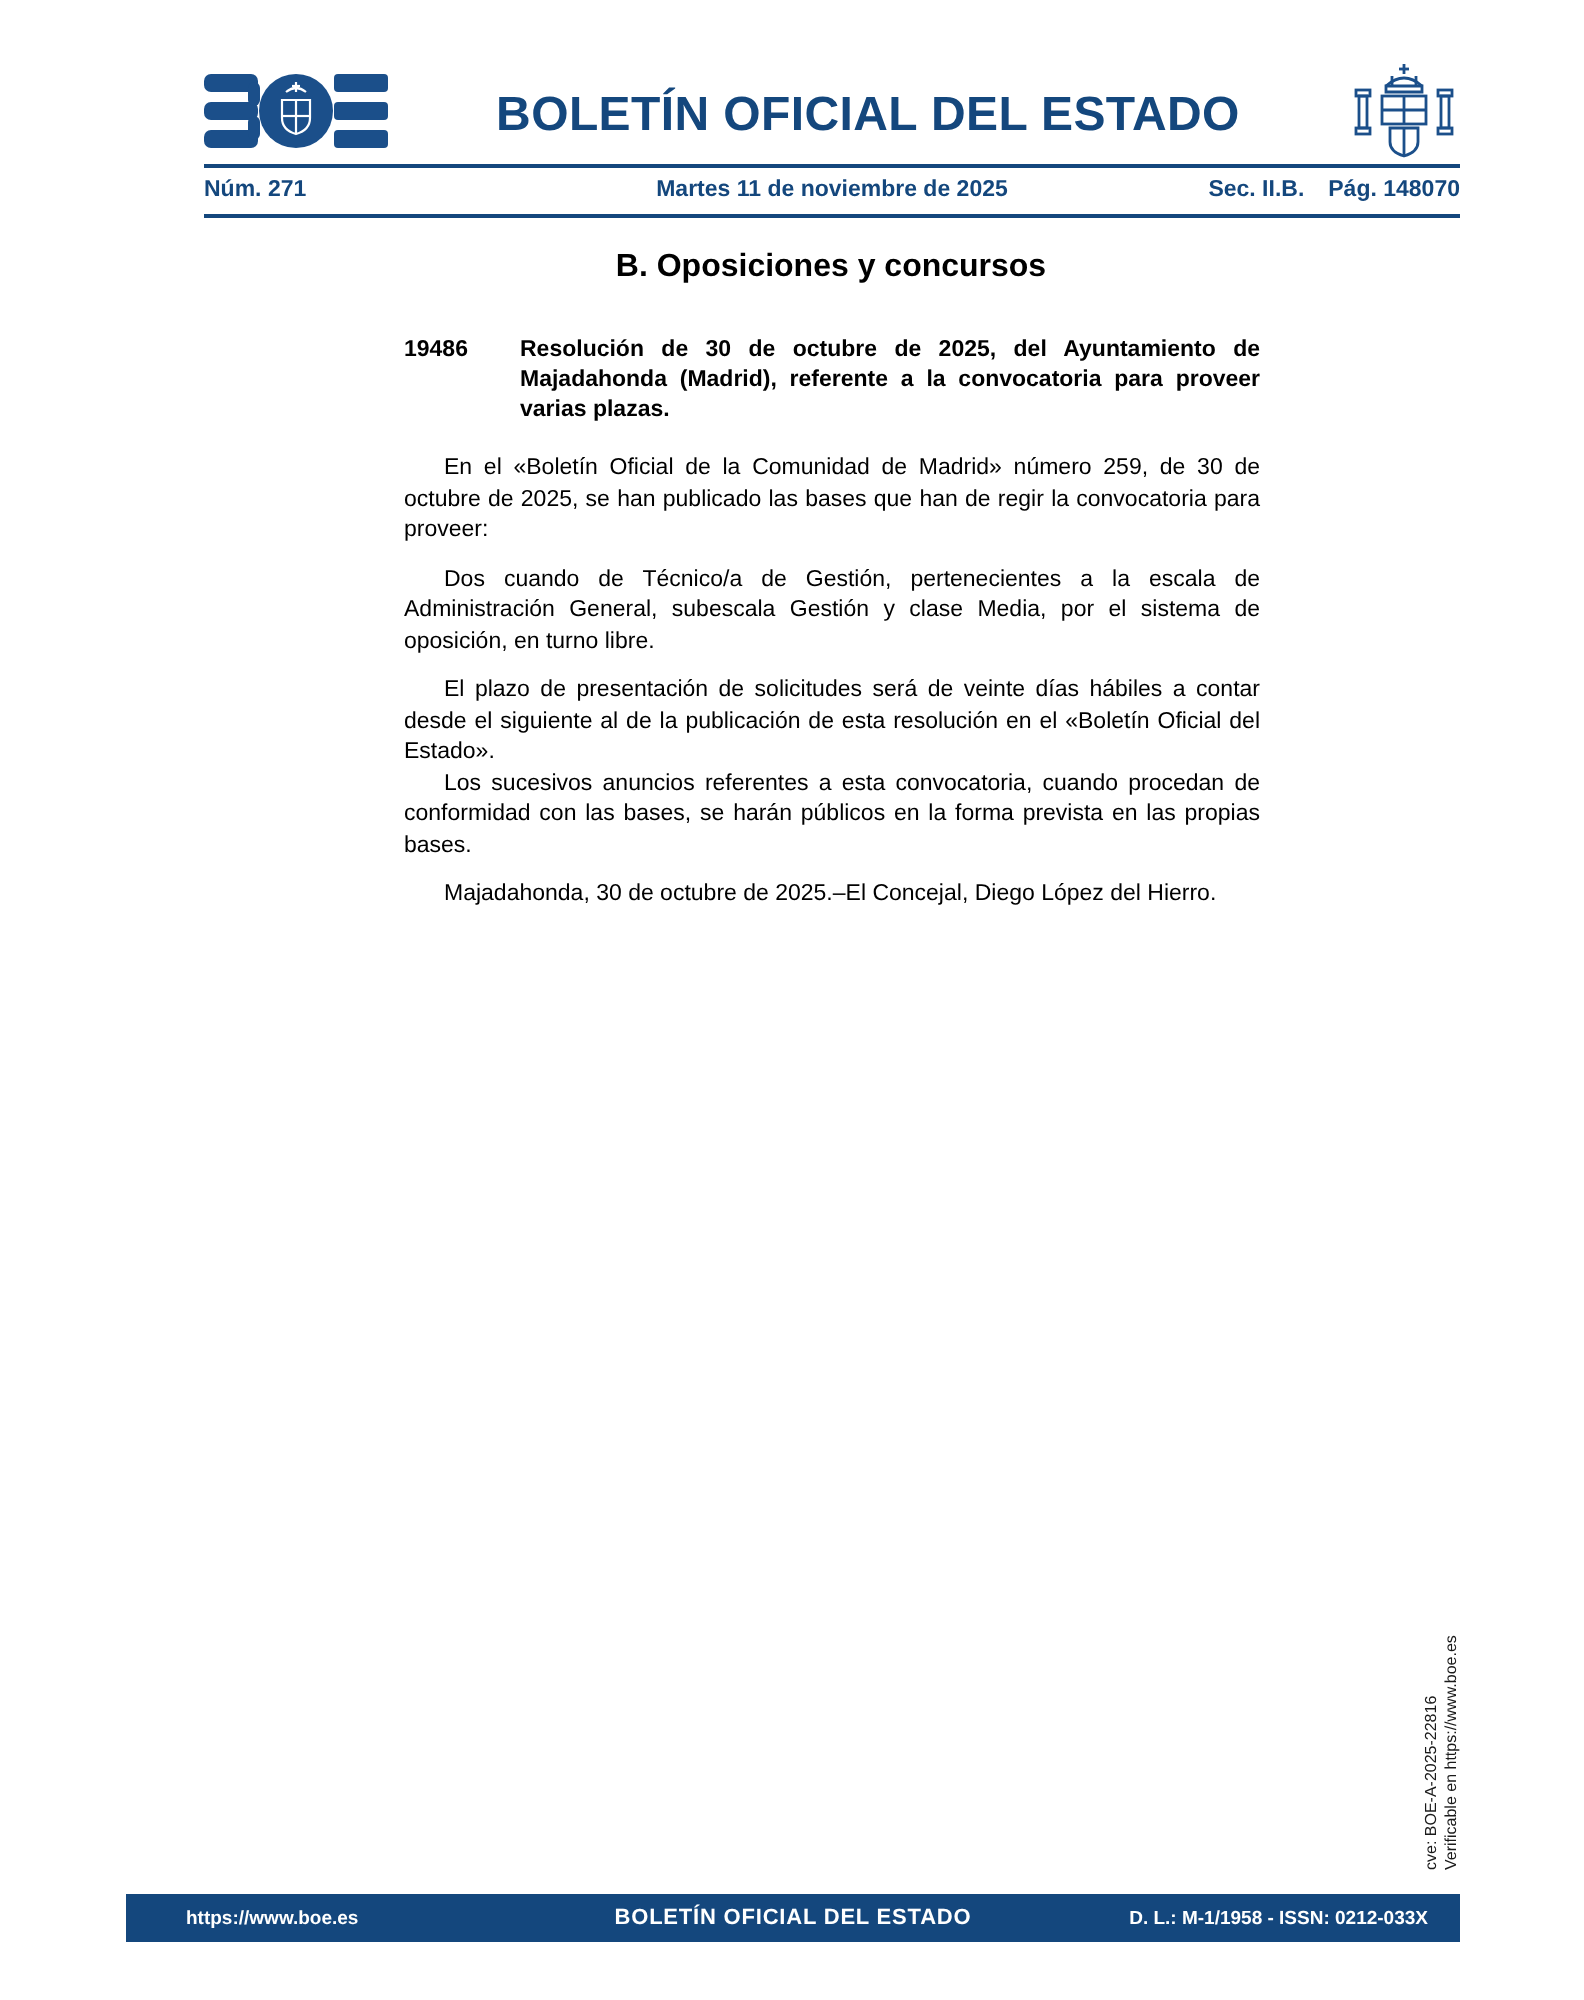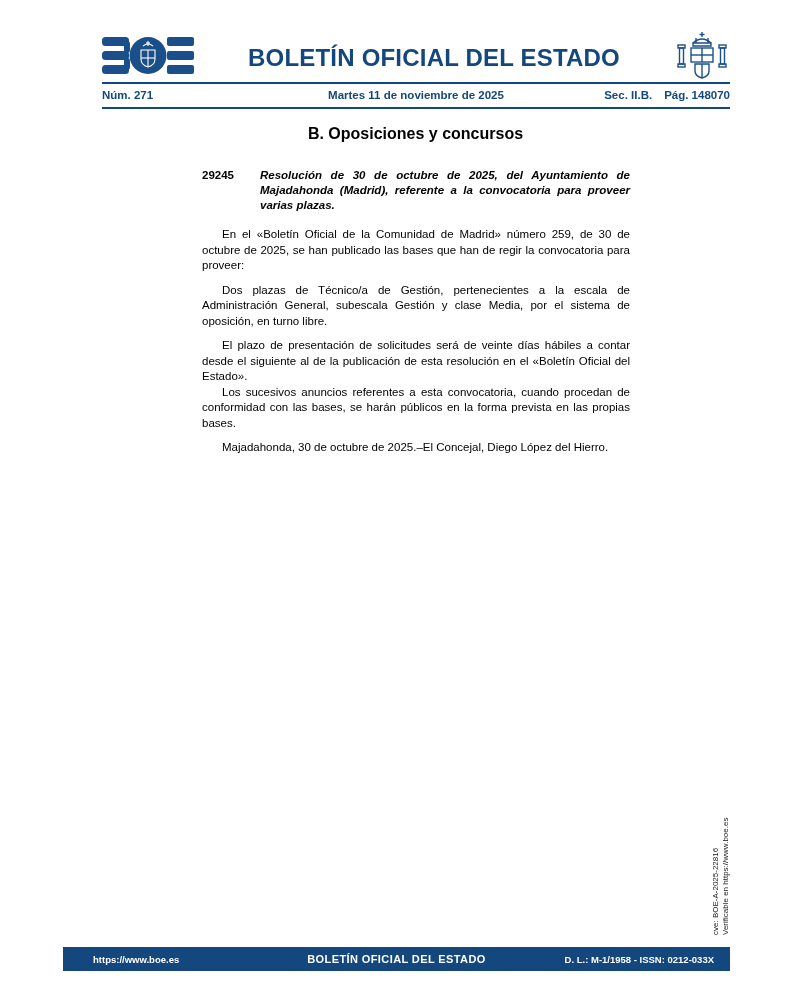--- a/index.html
+++ b/index.html
@@ -172,7 +172,7 @@
 
   <div class="doc-col">
     <div class="item-row">
-      <div class="item-number">29245</div>
+      <div class="item-number">19486</div>
       <div class="item-title">Resolución de 30 de octubre de 2025, del Ayuntamiento de Majadahonda (Madrid), referente a la convocatoria para proveer varias plazas.</div>
     </div>
 

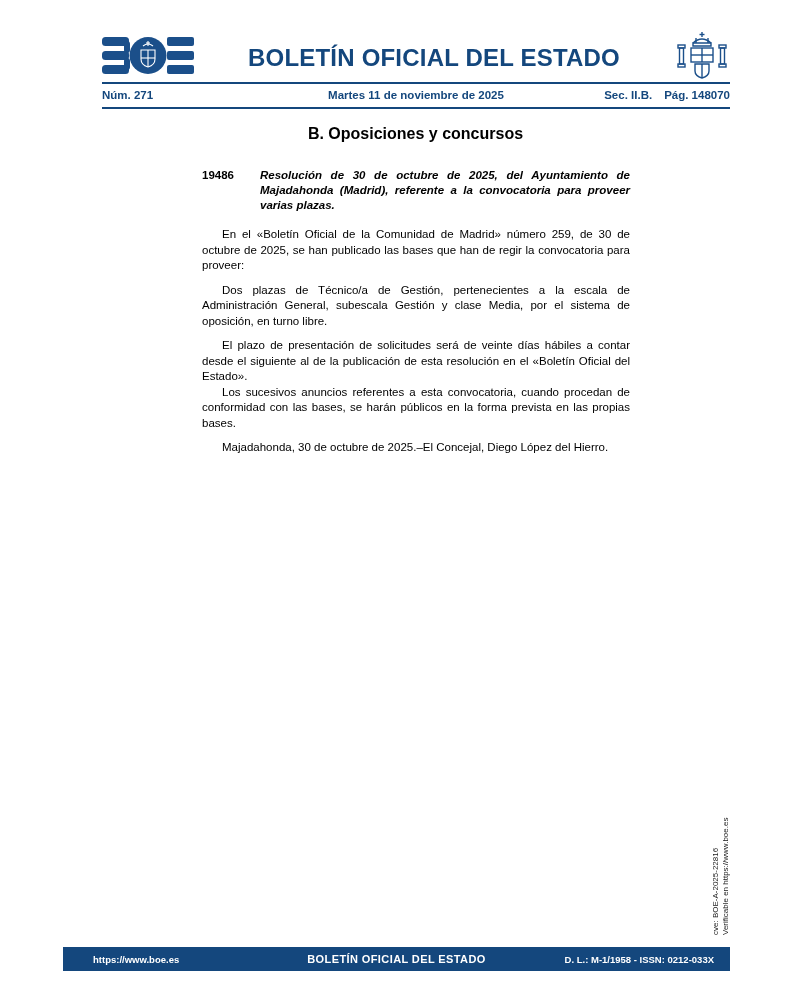--- a/index.html
+++ b/index.html
@@ -63,7 +63,7 @@
   }
   .item-title {
     flex: 1; margin-left: 16px;
-    font-style: italic; font-weight: bold;
+    font-weight: bold;
     font-size: 11.5px; line-height: 15px;
     text-align: justify;
   }

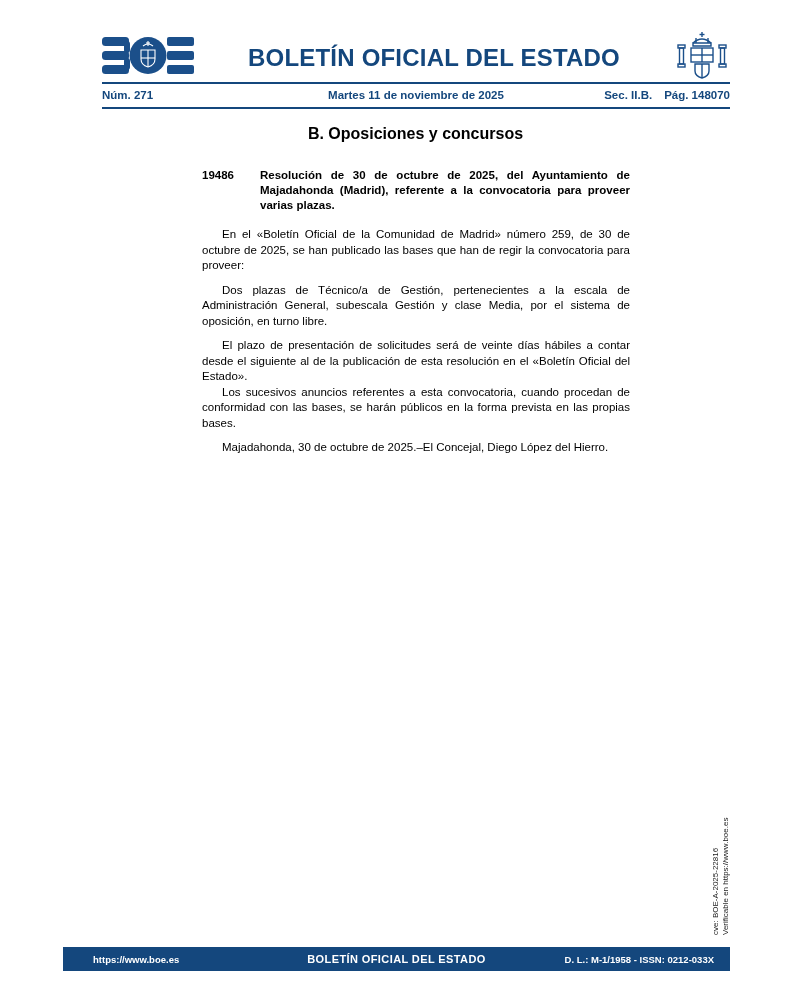--- a/index.html
+++ b/index.html
@@ -178,7 +178,7 @@
 
     <div class="body-text">
       <p>En el «Boletín Oficial de la Comunidad de Madrid» número 259, de 30 de octubre de 2025, se han publicado las bases que han de regir la convocatoria para proveer:</p>
-      <p>Dos plazas de Técnico/a de Gestión, pertenecientes a la escala de Administración General, subescala Gestión y clase Media, por el sistema de oposición, en turno libre.</p>
+      <p>Dos cuando de Técnico/a de Gestión, pertenecientes a la escala de Administración General, subescala Gestión y clase Media, por el sistema de oposición, en turno libre.</p>
       <p class="no-gap">El plazo de presentación de solicitudes será de veinte días hábiles a contar desde el siguiente al de la publicación de esta resolución en el «Boletín Oficial del Estado».</p>
       <p>Los sucesivos anuncios referentes a esta convocatoria, cuando procedan de conformidad con las bases, se harán públicos en la forma prevista en las propias bases.</p>
       <p class="signature">Majadahonda, 30 de octubre de 2025.–El Concejal, Diego López del Hierro.</p>

